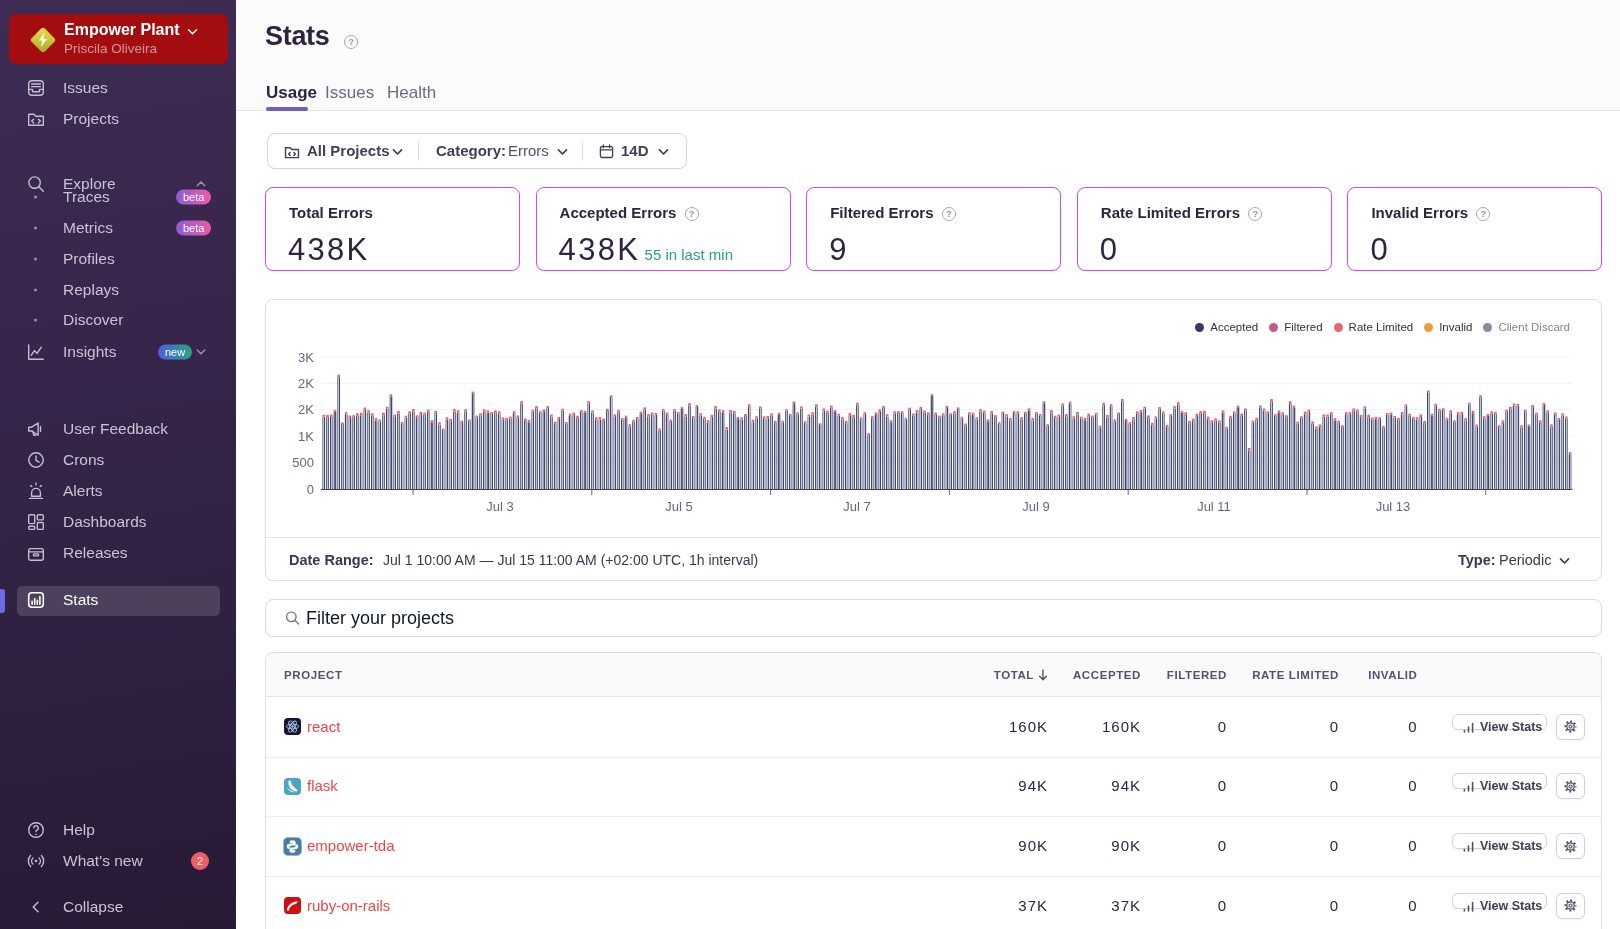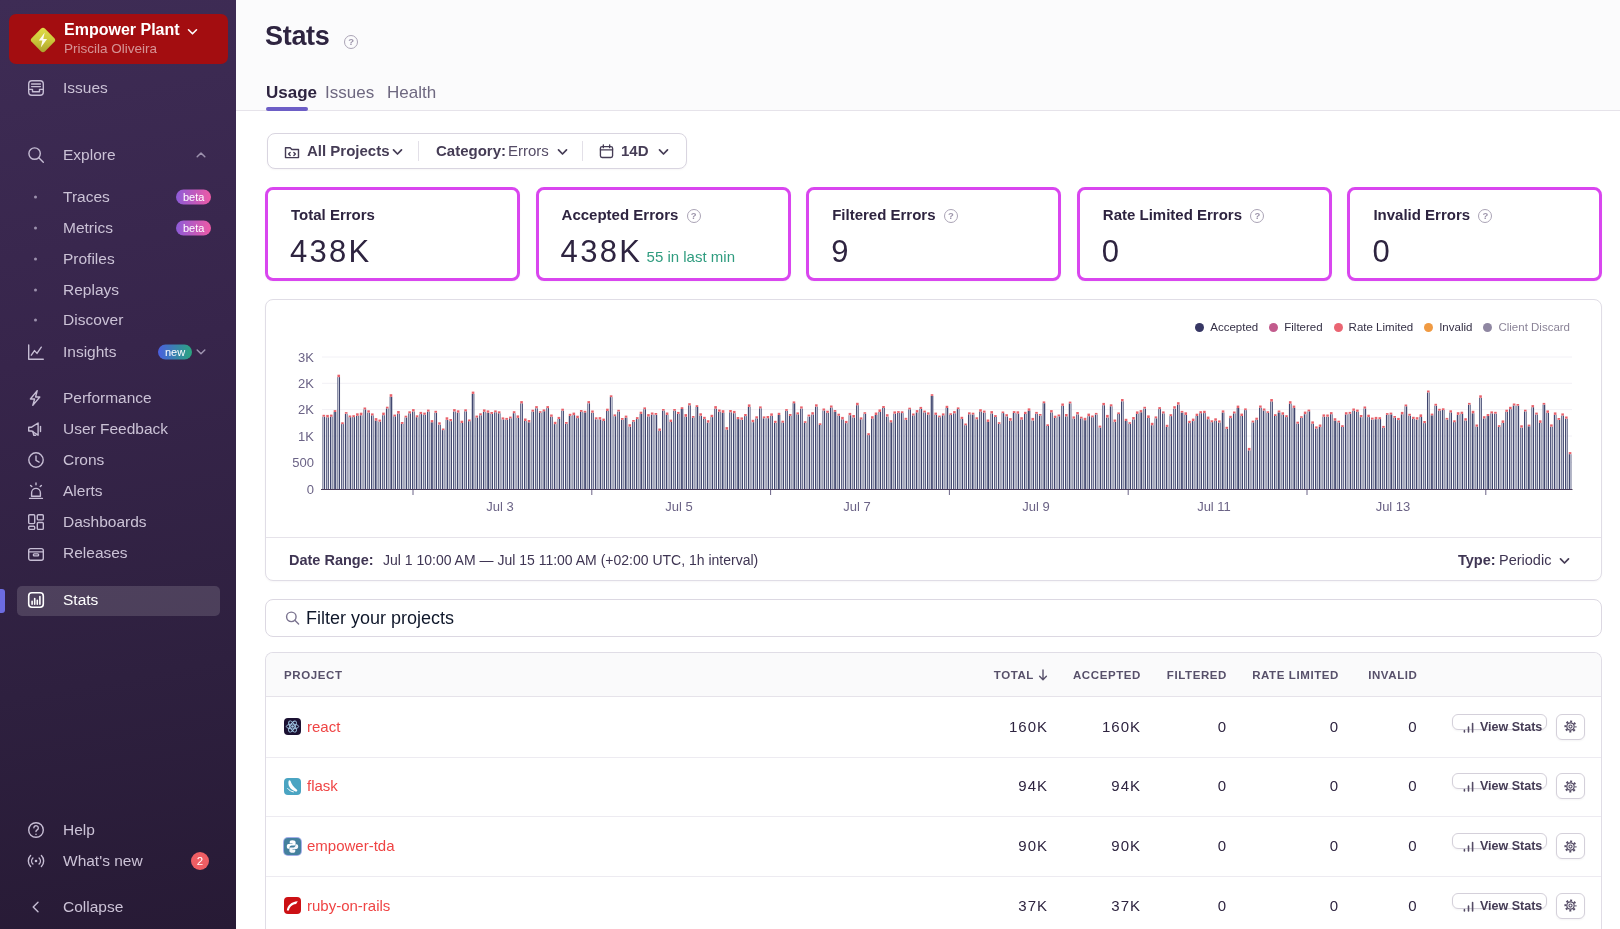--- a/index.html
+++ b/index.html
@@ -82,6 +82,13 @@
         <path d="M1.9 10.4h3.6v2.3h7v-2.3h3.6"></path>
       </svg>
       <span class="txt" style="color:#cbc2d6;">Issues</span>
+    </div>
+    <div class="item" style="top:106px;">
+      <svg width="18" height="18" viewBox="0 0 18 18" fill="none" stroke="#c6bdd4" stroke-width="1.4" stroke-linecap="round" stroke-linejoin="round">
+        <path d="M1.7 15.3V4.2h5.2l1.9 2h7.5v9.1z"></path>
+        <path d="M6.6 9.2l-1.9 1.9 1.9 1.9M11.4 9.2l1.9 1.9-1.9 1.9"></path>
+      </svg>
+      <span class="txt" style="color:#cbc2d6;">Projects</span>
     </div>
     <div class="item" style="top:142px;">
       <svg width="18" height="18" viewBox="0 0 18 18" fill="none" stroke="#c6bdd4" stroke-width="1.4" stroke-linecap="round" stroke-linejoin="round">

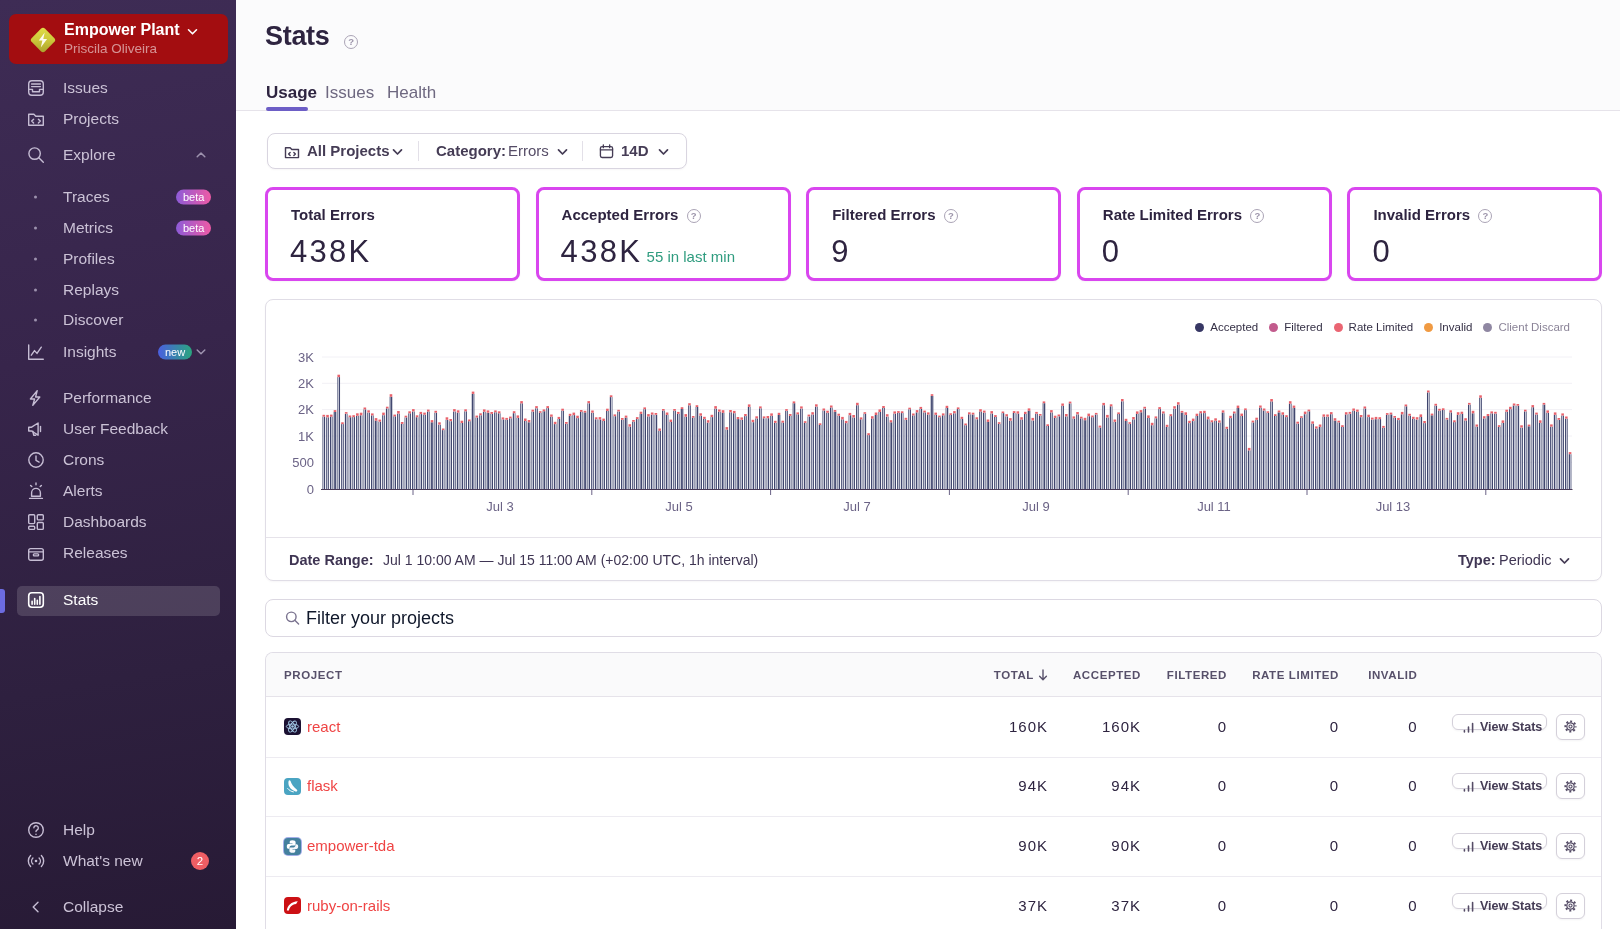--- a/index.html
+++ b/index.html
@@ -90,7 +90,7 @@
       </svg>
       <span class="txt" style="color:#cbc2d6;">Projects</span>
     </div>
-    <div class="item" style="top:142px;">
+    <div class="item" style="top:171px;">
       <svg width="18" height="18" viewBox="0 0 18 18" fill="none" stroke="#c6bdd4" stroke-width="1.4" stroke-linecap="round" stroke-linejoin="round">
         <circle cx="7.6" cy="7.6" r="5.7"></circle>
         <path d="M11.8 11.8L16.3 16.3"></path>

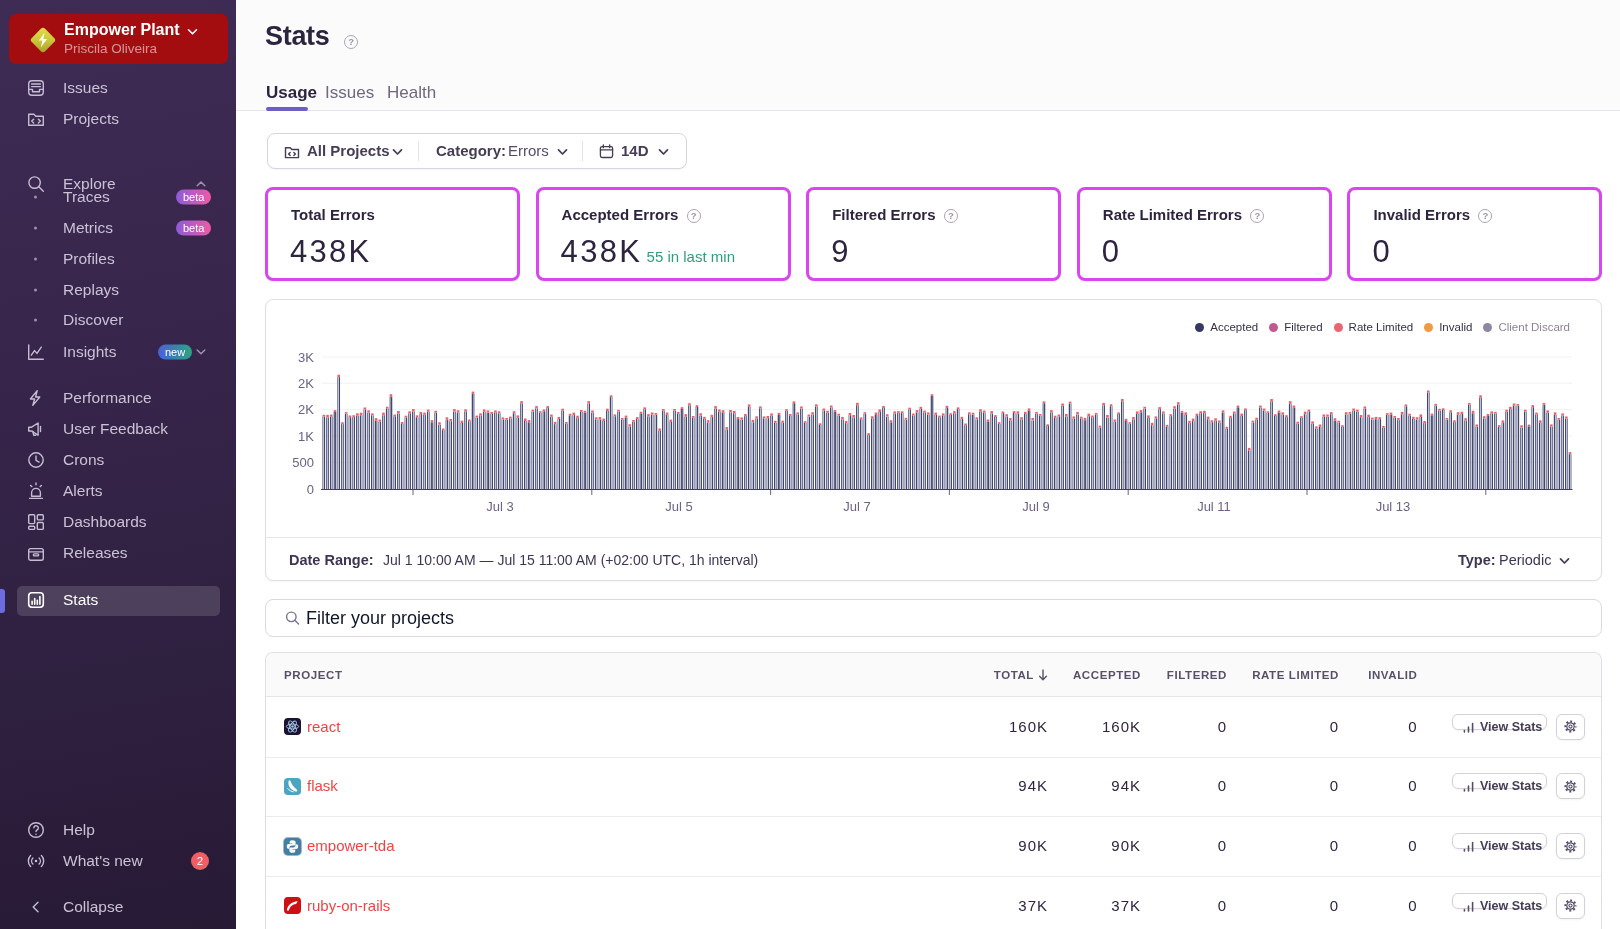--- a/index.html
+++ b/index.html
@@ -26,7 +26,7 @@
 #filterbar span, #filterbar svg { position:absolute; }
 .fb-b { font-weight:bold; color:#453c55; font-size:15px; white-space:nowrap; }
 .fb-r { color:#554c66; font-size:15px; }
-.card { position:absolute; top:187px; width:255px; height:94px; background:#fff; border:3px solid #d946ef; border-radius:8px; box-shadow:0 1px 2px rgba(40,30,60,0.04); }
+.card { position:absolute; top:187px; width:255px; height:84px; background:#fff; border:1px solid #d946ef; border-radius:8px; box-shadow:0 1px 2px rgba(40,30,60,0.04); }
 .card .ct { position:absolute; left:23px; top:16px; font-size:15px; font-weight:bold; color:#2e2440; white-space:nowrap; }
 .card .cv { position:absolute; left:22px; top:44px; font-size:31px; color:#2e2440; letter-spacing:2.3px; }
 .card .cg { position:absolute; left:108px; top:58px; font-size:15px; color:#2f9c7f; white-space:nowrap; }

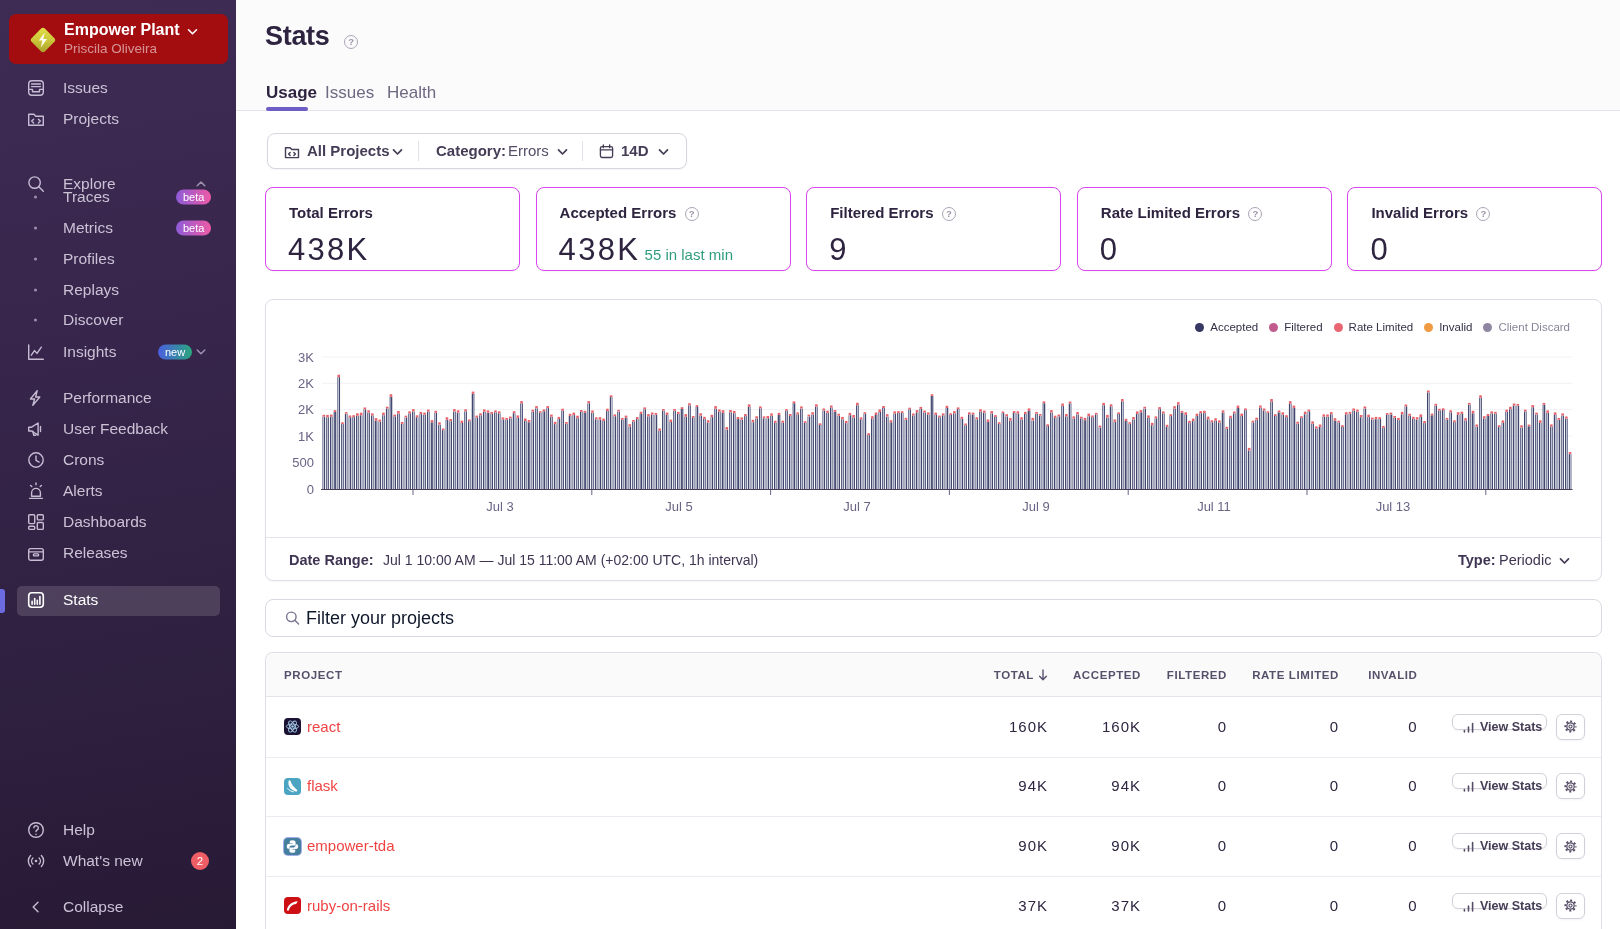--- a/index.html
+++ b/index.html
@@ -132,12 +132,6 @@
       <svg class="rchev" style="left:196px;" width="10" height="7" viewBox="0 0 10 7" fill="none" stroke="#9d92ae" stroke-width="1.5" stroke-linecap="round" stroke-linejoin="round">
         <path d="M1.2 1.5L5 5.3 8.8 1.5"></path>
       </svg>
-    </div>
-    <div class="item" style="top:385px;">
-      <svg width="18" height="18" viewBox="0 0 18 18" fill="none" stroke="#c6bdd4" stroke-width="1.4" stroke-linecap="round" stroke-linejoin="round">
-        <path d="M10.2 1.6L3.4 10h4.2l-1.8 6.4L12.8 8H8.6l1.6-6.4z"></path>
-      </svg>
-      <span class="txt" style="color:#cbc2d6;">Performance</span>
     </div>
     <div class="item" style="top:416px;">
       <svg width="18" height="18" viewBox="0 0 18 18" fill="none" stroke="#c6bdd4" stroke-width="1.4" stroke-linecap="round" stroke-linejoin="round">

